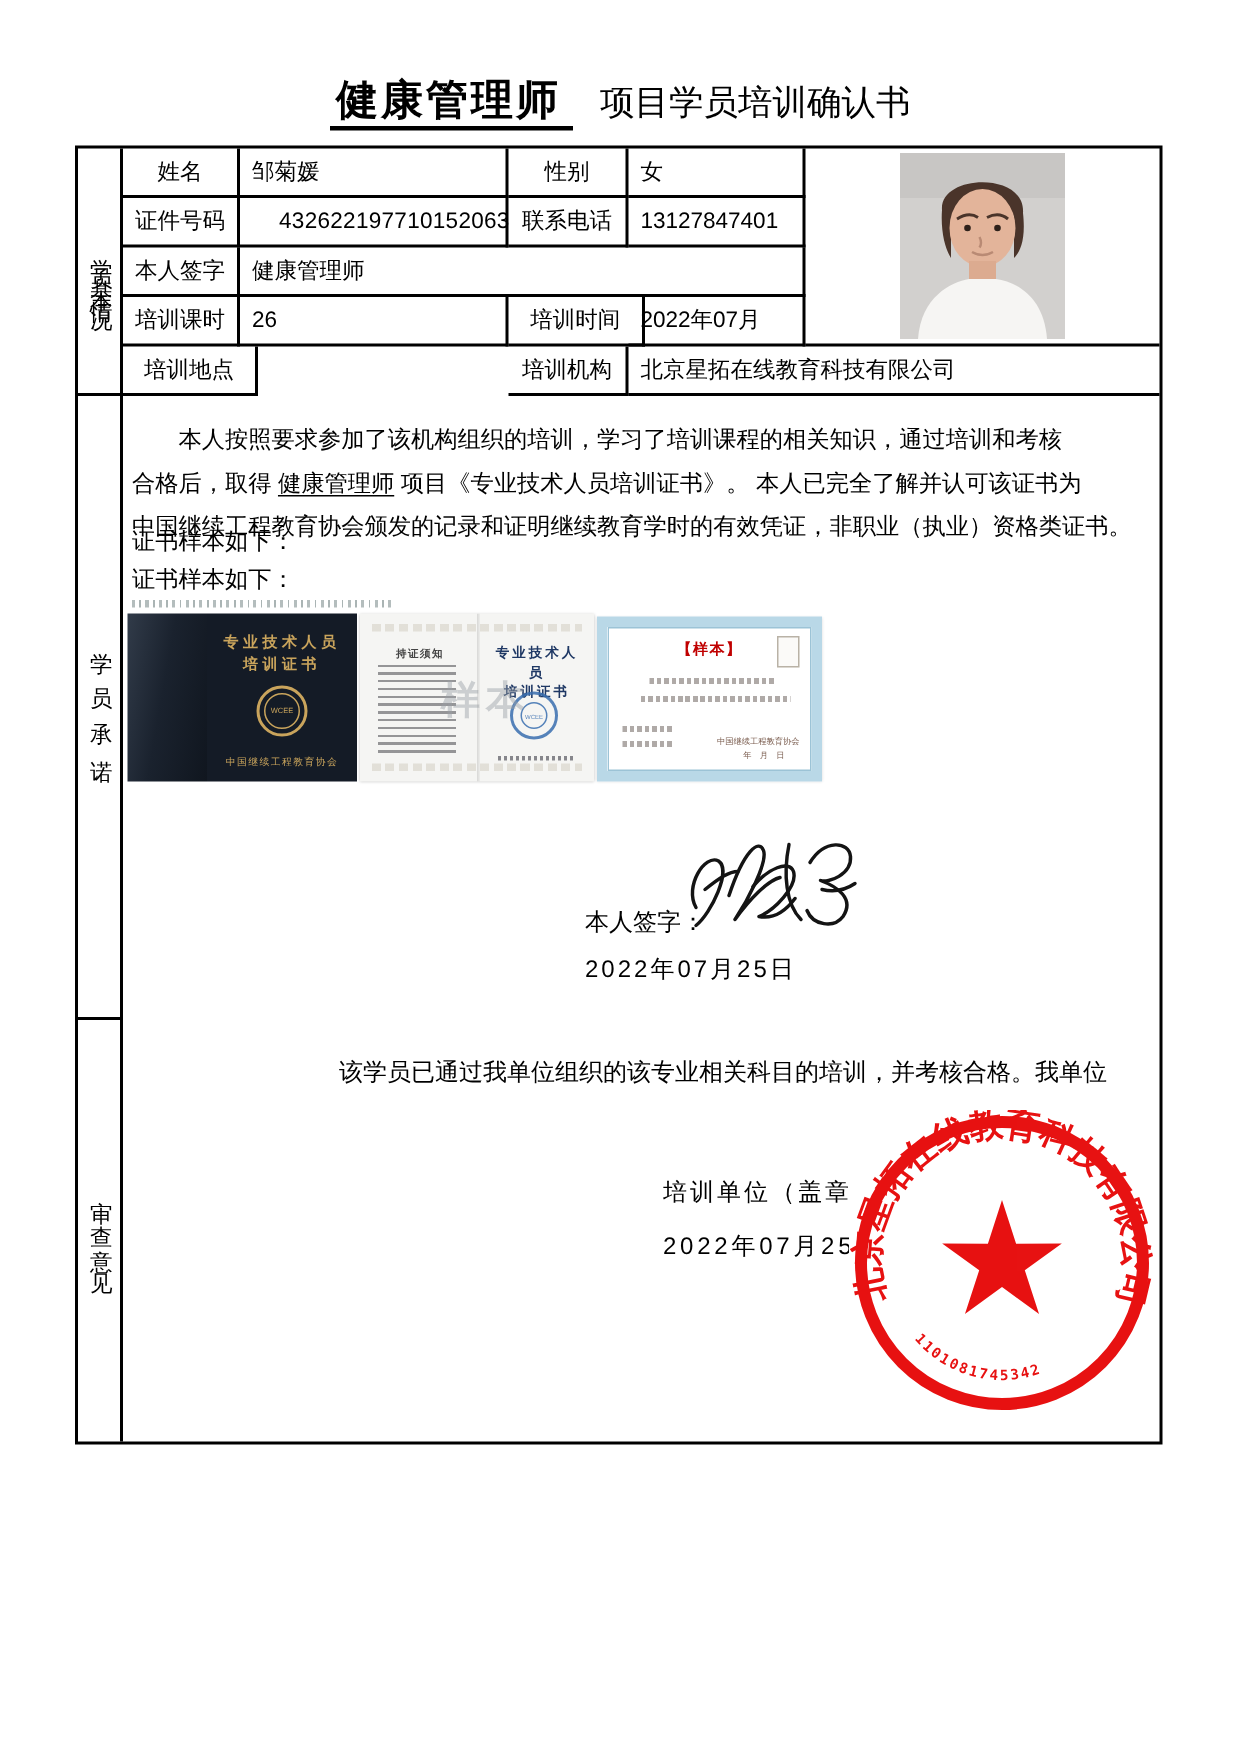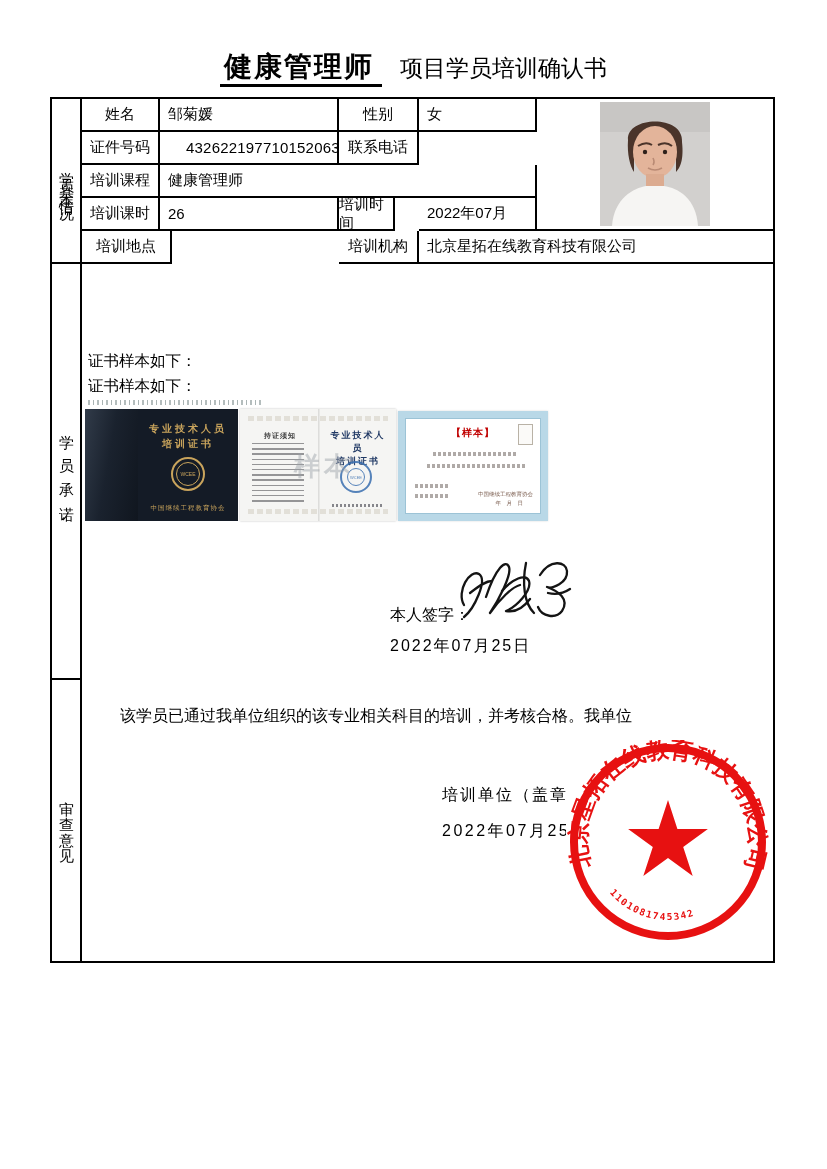--- a/index.html
+++ b/index.html
@@ -168,6 +168,7 @@
     <div class="cell lab br bb" id="c-id-l">证件号码</div>
     <div class="cell val br bb" id="c-id-v">432622197710152063</div>
     <div class="cell lab br bb" id="c-phone-l">联系电话</div>
+    <div class="cell val br bb" id="c-phone-v">13127847401</div>
 
     <div class="cell lab br bb" id="c-course-l">培训课程</div>
     <div class="cell val br bb" id="c-course-v">健康管理师</div>

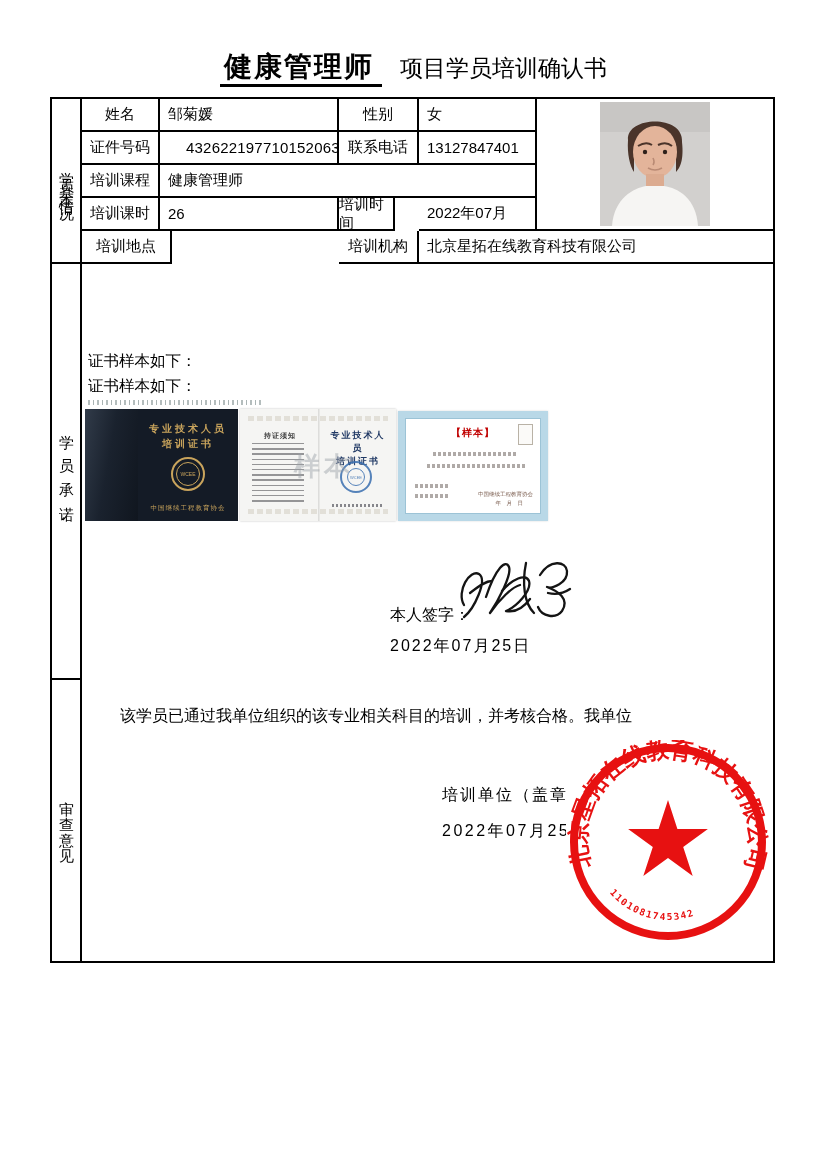--- a/index.html
+++ b/index.html
@@ -170,7 +170,7 @@
     <div class="cell lab br bb" id="c-phone-l">联系电话</div>
     <div class="cell val br bb" id="c-phone-v">13127847401</div>
 
-    <div class="cell lab br bb" id="c-course-l">培训课程</div>
+    <div class="cell lab br bb" id="c-course-l">本人签字</div>
     <div class="cell val br bb" id="c-course-v">健康管理师</div>
 
     <div class="cell lab br bb" id="c-hours-l">培训课时</div>

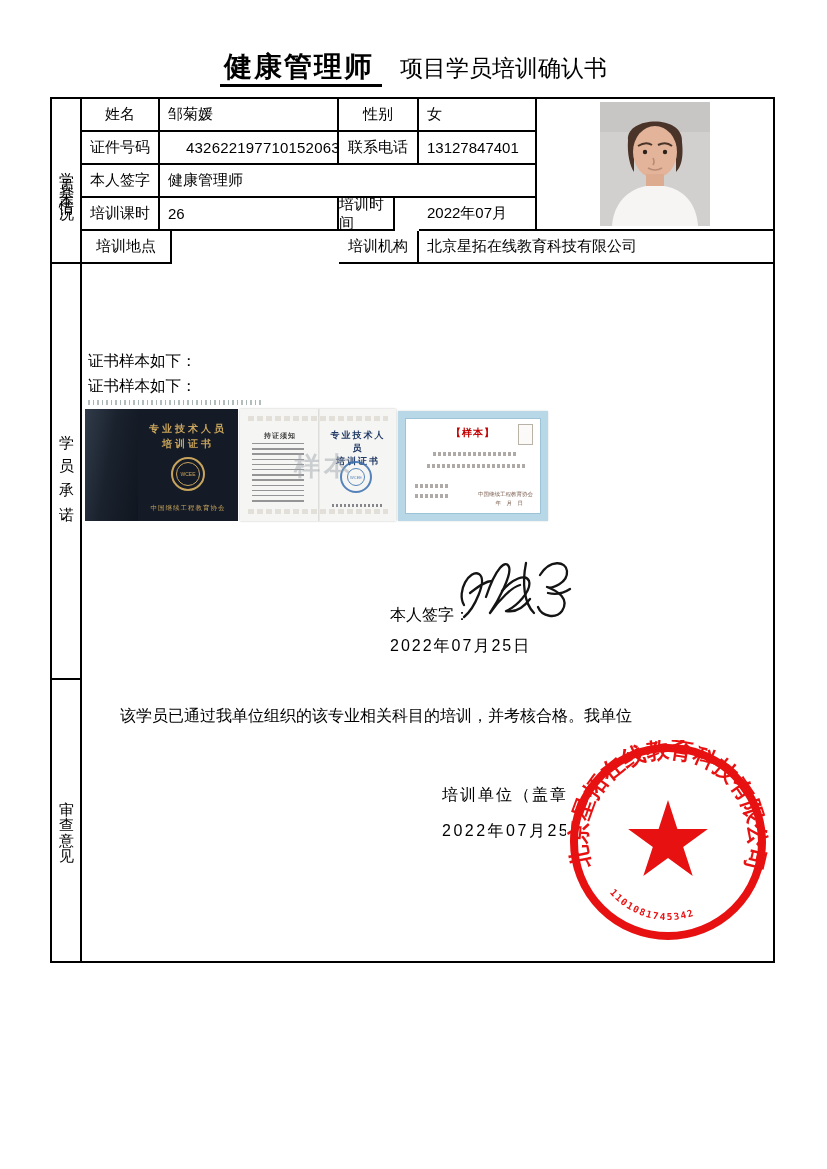--- a/index.html
+++ b/index.html
@@ -48,7 +48,7 @@
   #c-course-v { left:108px; top:66px;  width:377px; height:33px; }
   #c-hours-l  { left:30px;  top:99px;  width:78px;  height:33px; }
   #c-hours-v  { left:108px; top:99px;  width:179px; height:33px; }
-  #c-time-l   { left:287px; top:99px;  width:56px;  height:33px; }
+  #c-time-l   { left:287px; top:99px;  width:91px;  height:33px; }
   #c-time-v   { left:367px; top:99px;  width:118px; height:33px; }
   #c-place-l  { left:30px;  top:132px; width:90px;  height:33px; }
   #c-place-v  { left:108px; top:132px; width:179px; height:33px; }

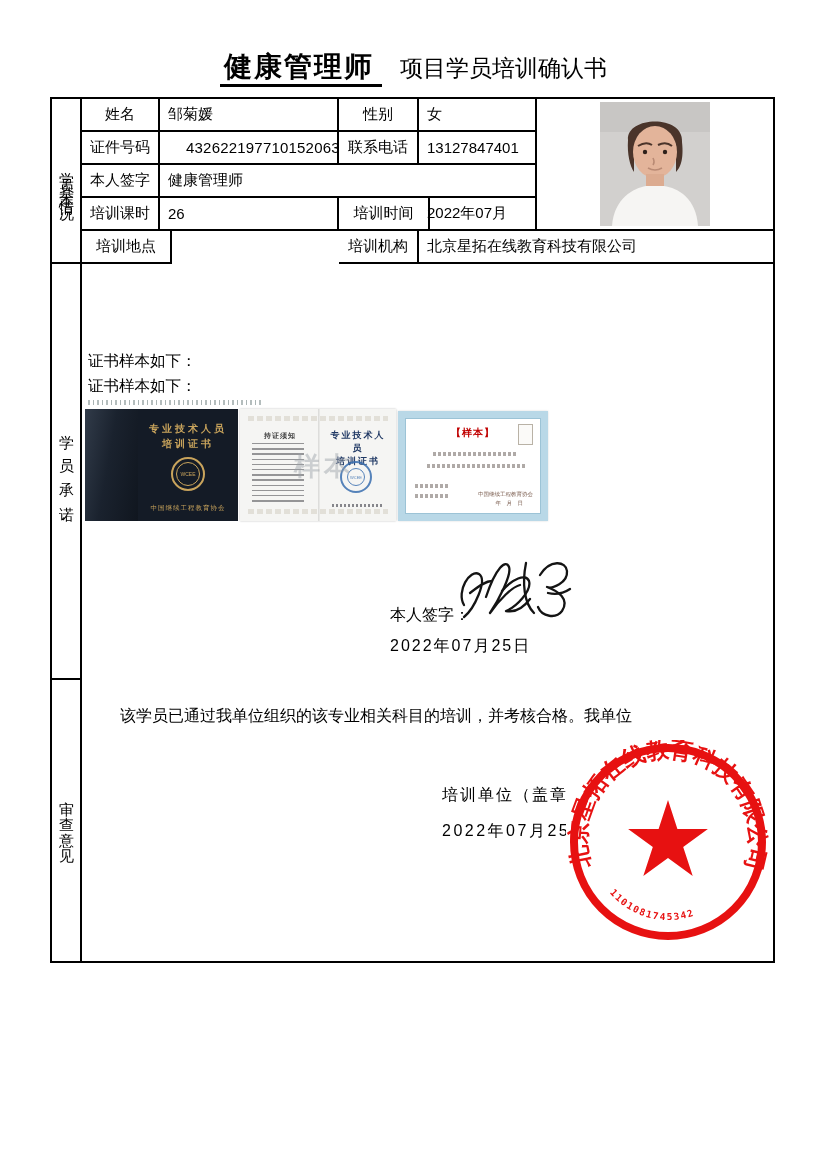--- a/index.html
+++ b/index.html
@@ -182,6 +182,11 @@
     <div class="cell lab br bb" id="c-org-l">培训机构</div>
     <div class="cell val bb" id="c-org-v">北京星拓在线教育科技有限公司</div>
 
+    <div id="commit-para">
+      <div class="pline">　　本人按照要求参加了该机构组织的培训，学习了培训课程的相关知识，通过培训和考核</div>
+      <div class="pline"><span>合格后，取得 </span><span id="commit-course-underline">健康管理师</span><span> 项目《专业技术人员培训证书》。 本人已完全了解并认可该证书为</span></div>
+      <div class="pline">中国继续工程教育协会颁发的记录和证明继续教育学时的有效凭证，非职业（执业）资格类证书。</div>
+    </div>
 
     <div id="sample-label-1">证书样本如下：</div>
     <div id="sample-label-2">证书样本如下：</div>

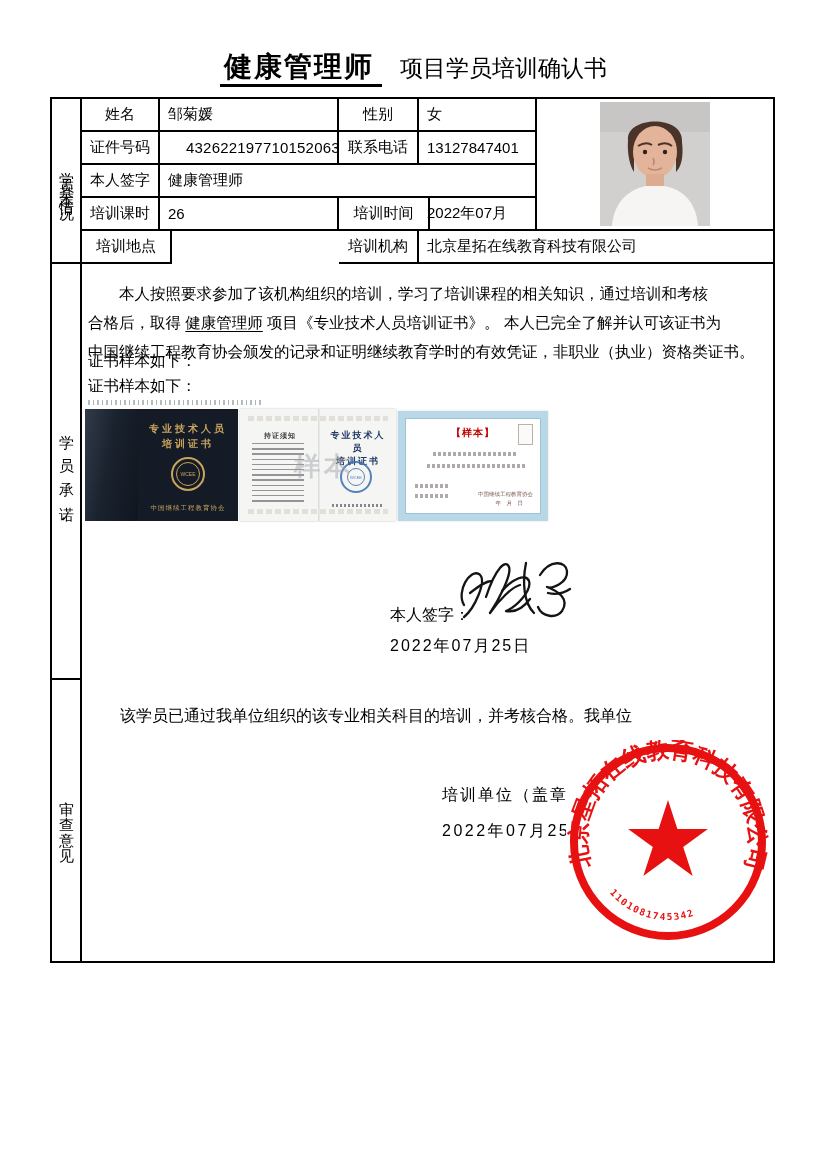--- a/index.html
+++ b/index.html
@@ -118,7 +118,7 @@
   #sign-date { position:absolute; left:338px; top:537px; font-size:16px; letter-spacing:2px; }
 
   
-  #review-para { position:absolute; left:36px; top:601px; width:650px; font-size:16px; line-height:32px; }
+  #review-para { position:absolute; left:36px; top:601px; width:650px; font-size:16px; line-height:32px;text-align:right; }
   #unit-label { position:absolute; left:390px; top:686px; font-size:16px; letter-spacing:2px; }
   #review-date { position:absolute; left:390px; top:722px; font-size:16px; letter-spacing:2.5px; }
   #stamp { position:absolute; left:514px; top:641px; width:204px; height:204px; background:#fff; }

